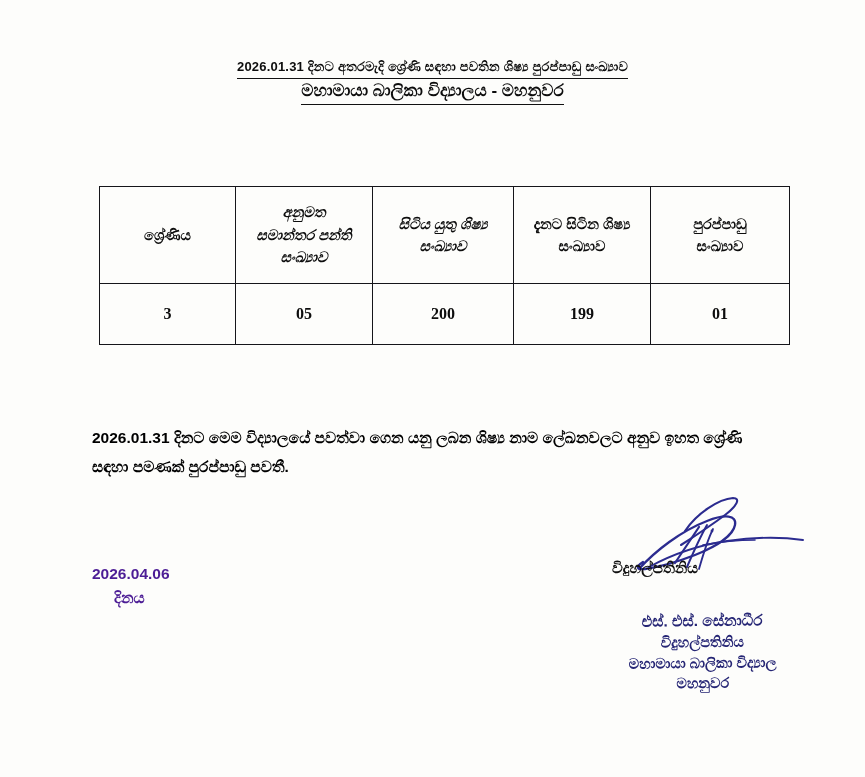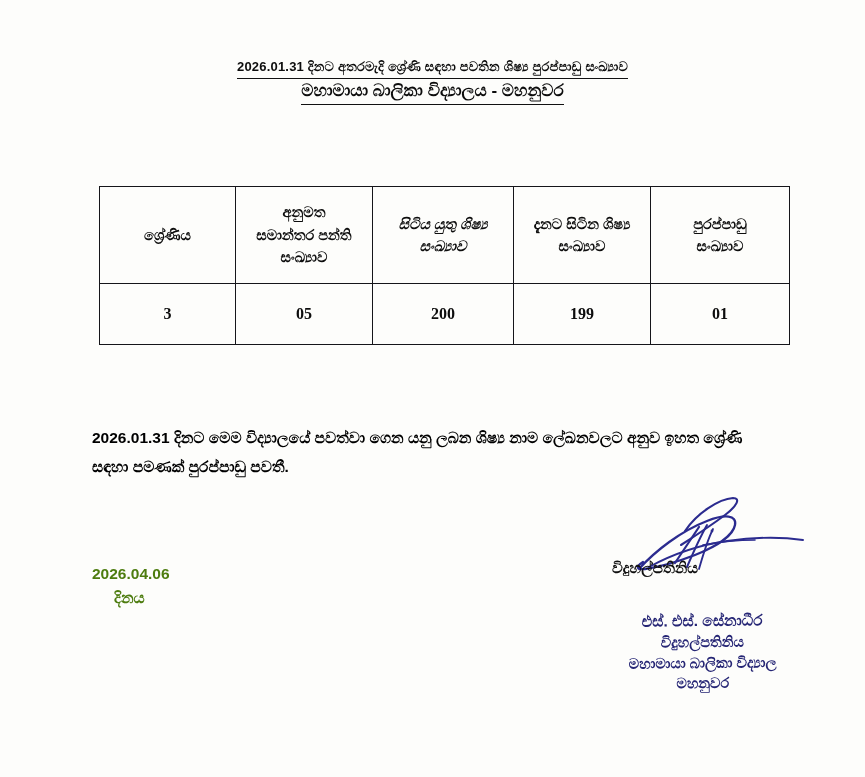--- a/index.html
+++ b/index.html
@@ -80,7 +80,7 @@
     font-family: "Liberation Serif", serif;
   }
   .col-1 { width: 129px; }
-  .col-2 { width: 130px; }
+  .col-2 { width: 130px; font-style: italic; }
   .col-3 { width: 134px; font-style: italic; }
   .col-4 { width: 130px; }
   .col-5 { width: 132px; border-radius: 20px; }

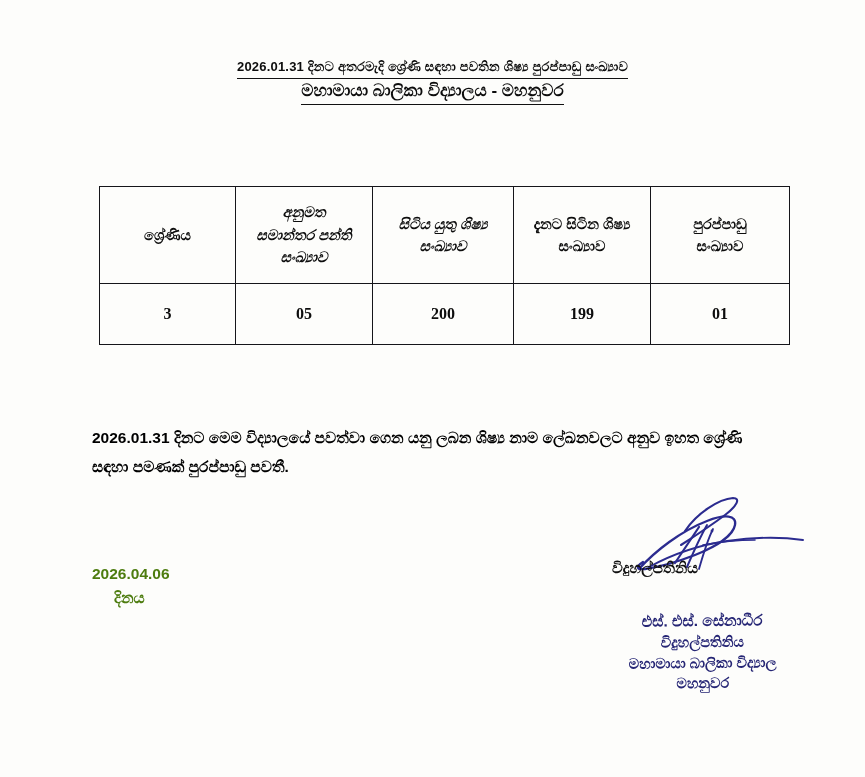--- a/index.html
+++ b/index.html
@@ -105,7 +105,7 @@
     top: 562px;
     font-size: 15.5px;
     font-weight: 700;
-    color: #4d7c0f;
+    color: #4c1d95;
     line-height: 1.55;
   }
   .date-value { display: block; }

